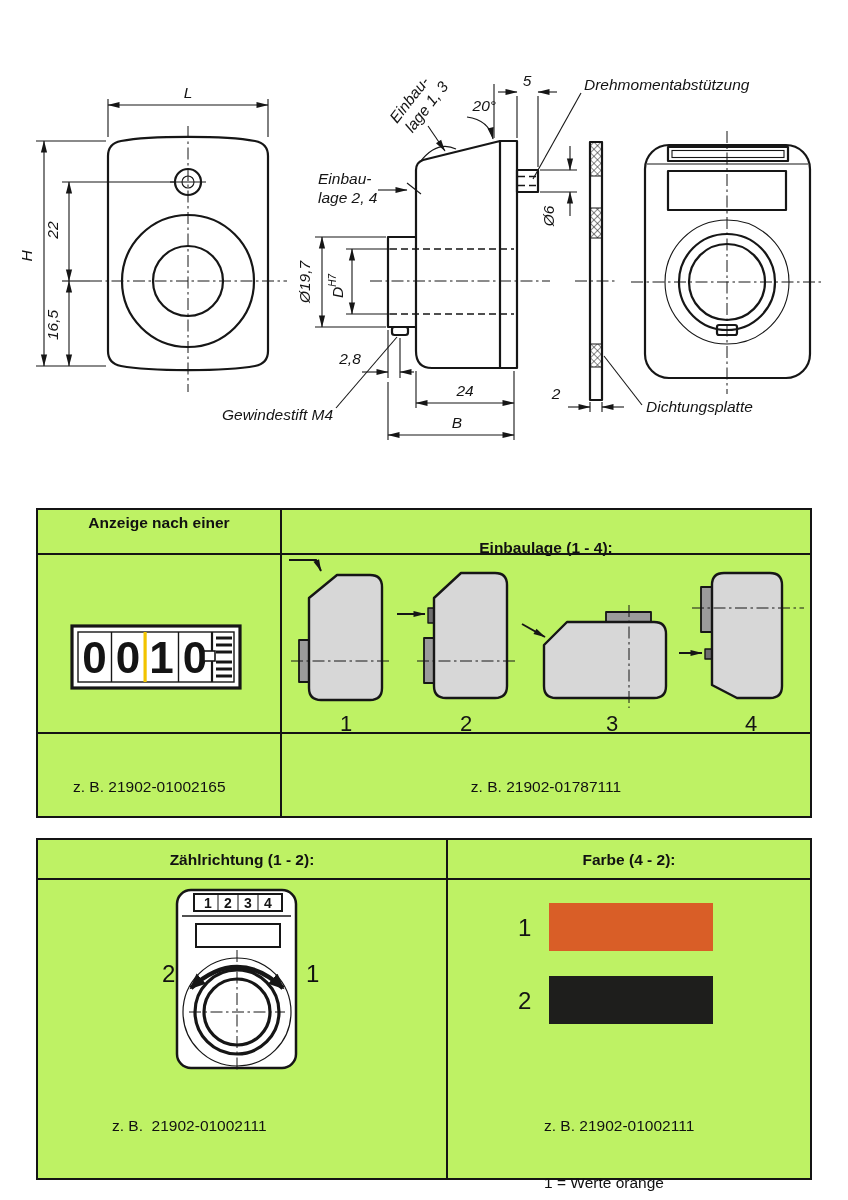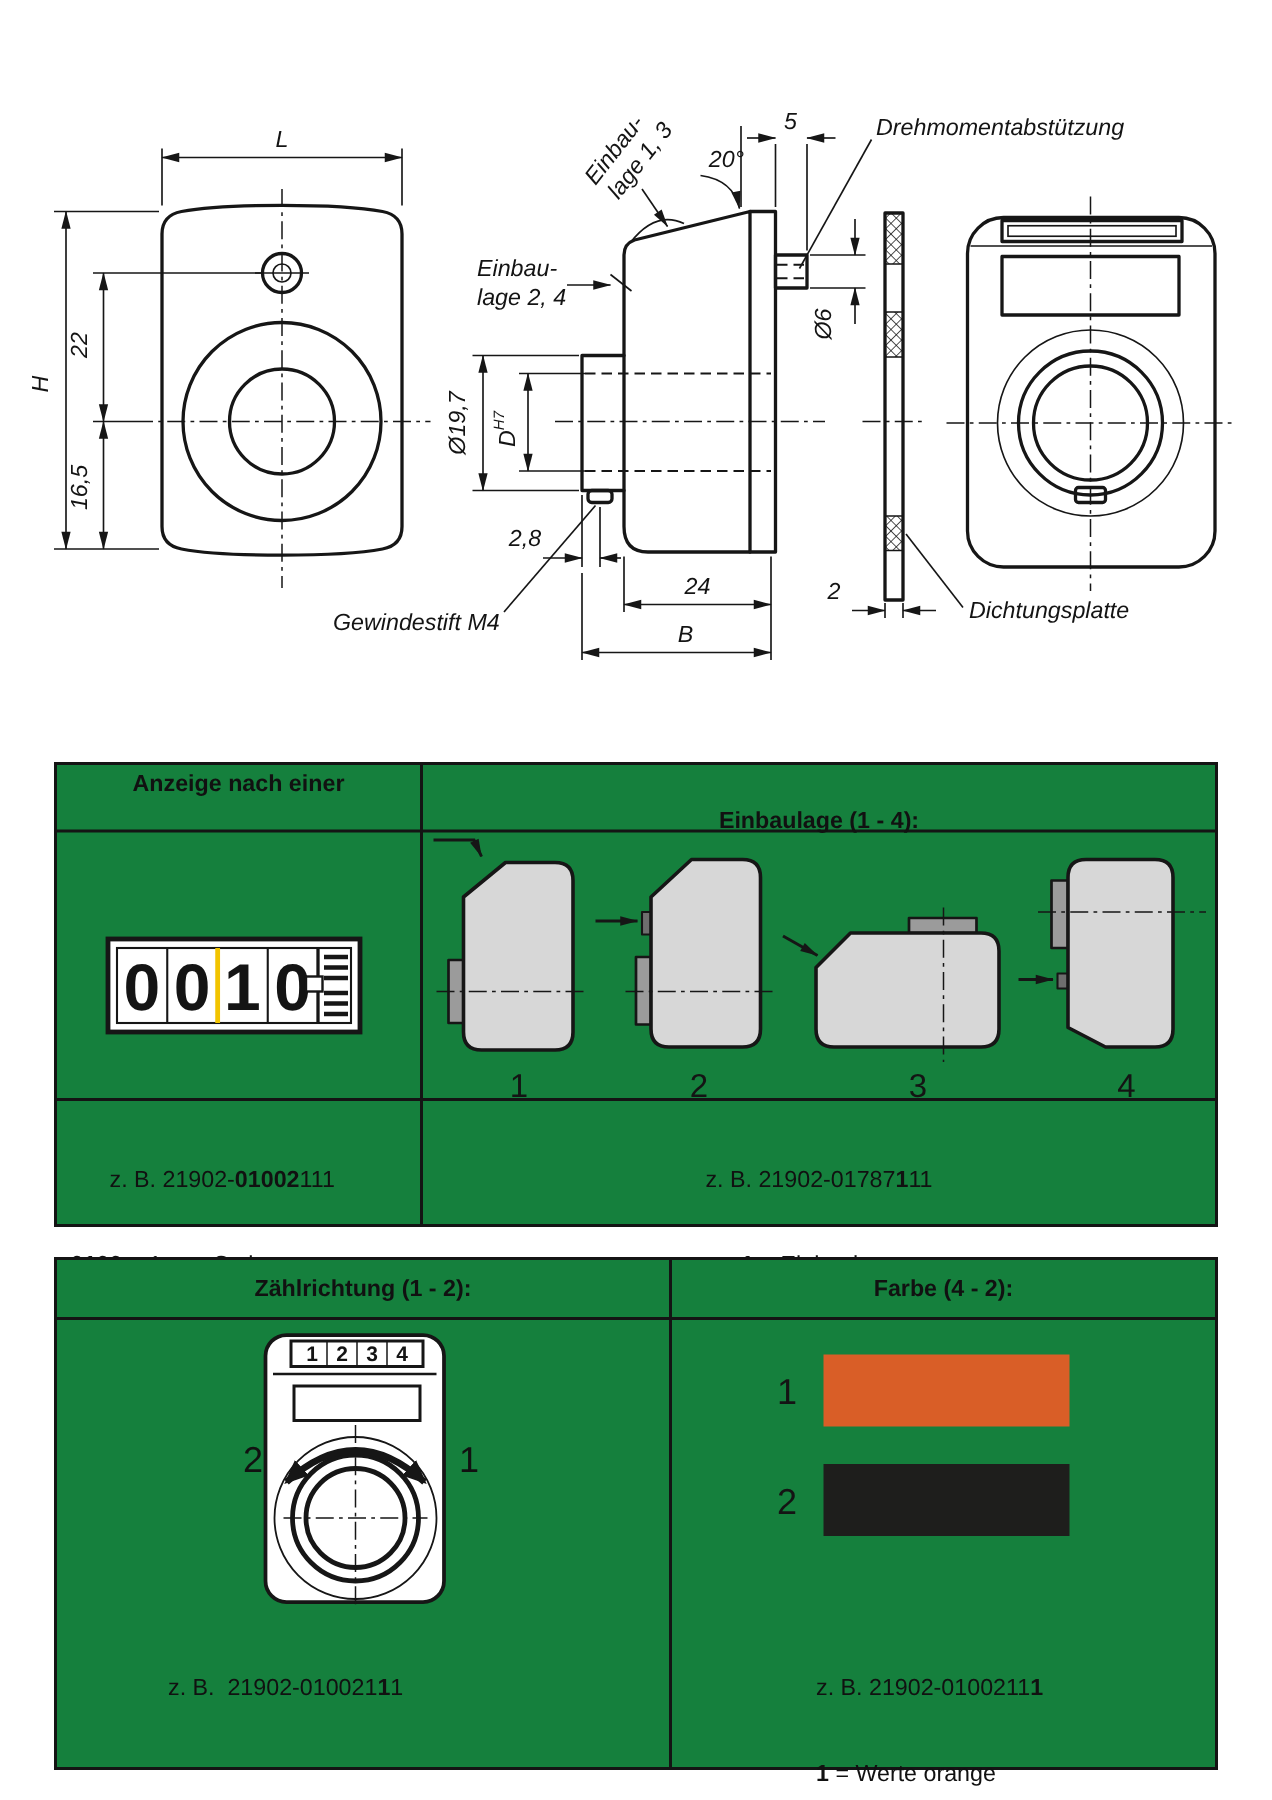--- a/index.html
+++ b/index.html
@@ -12,7 +12,7 @@
   .tl{fill:none;stroke:#161616;stroke-width:1.1;}
   .cl{fill:none;stroke:#161616;stroke-width:1;stroke-dasharray:12 3.5 2.5 3.5;}
   .hd{fill:none;stroke:#161616;stroke-width:1.4;stroke-dasharray:7 4;}
-  .table{position:absolute;border:2.5px solid #141414;box-sizing:border-box;background:#15803d;}
+  .table{position:absolute;border:2.5px solid #141414;box-sizing:border-box;background:#bef264;}
   .hline{position:absolute;left:0;right:0;height:2px;background:#141414;}
   .vline{position:absolute;top:0;bottom:0;width:2px;background:#141414;}
   .hdr{position:absolute;text-align:center;font-weight:bold;font-size:15.5px;line-height:19px;}

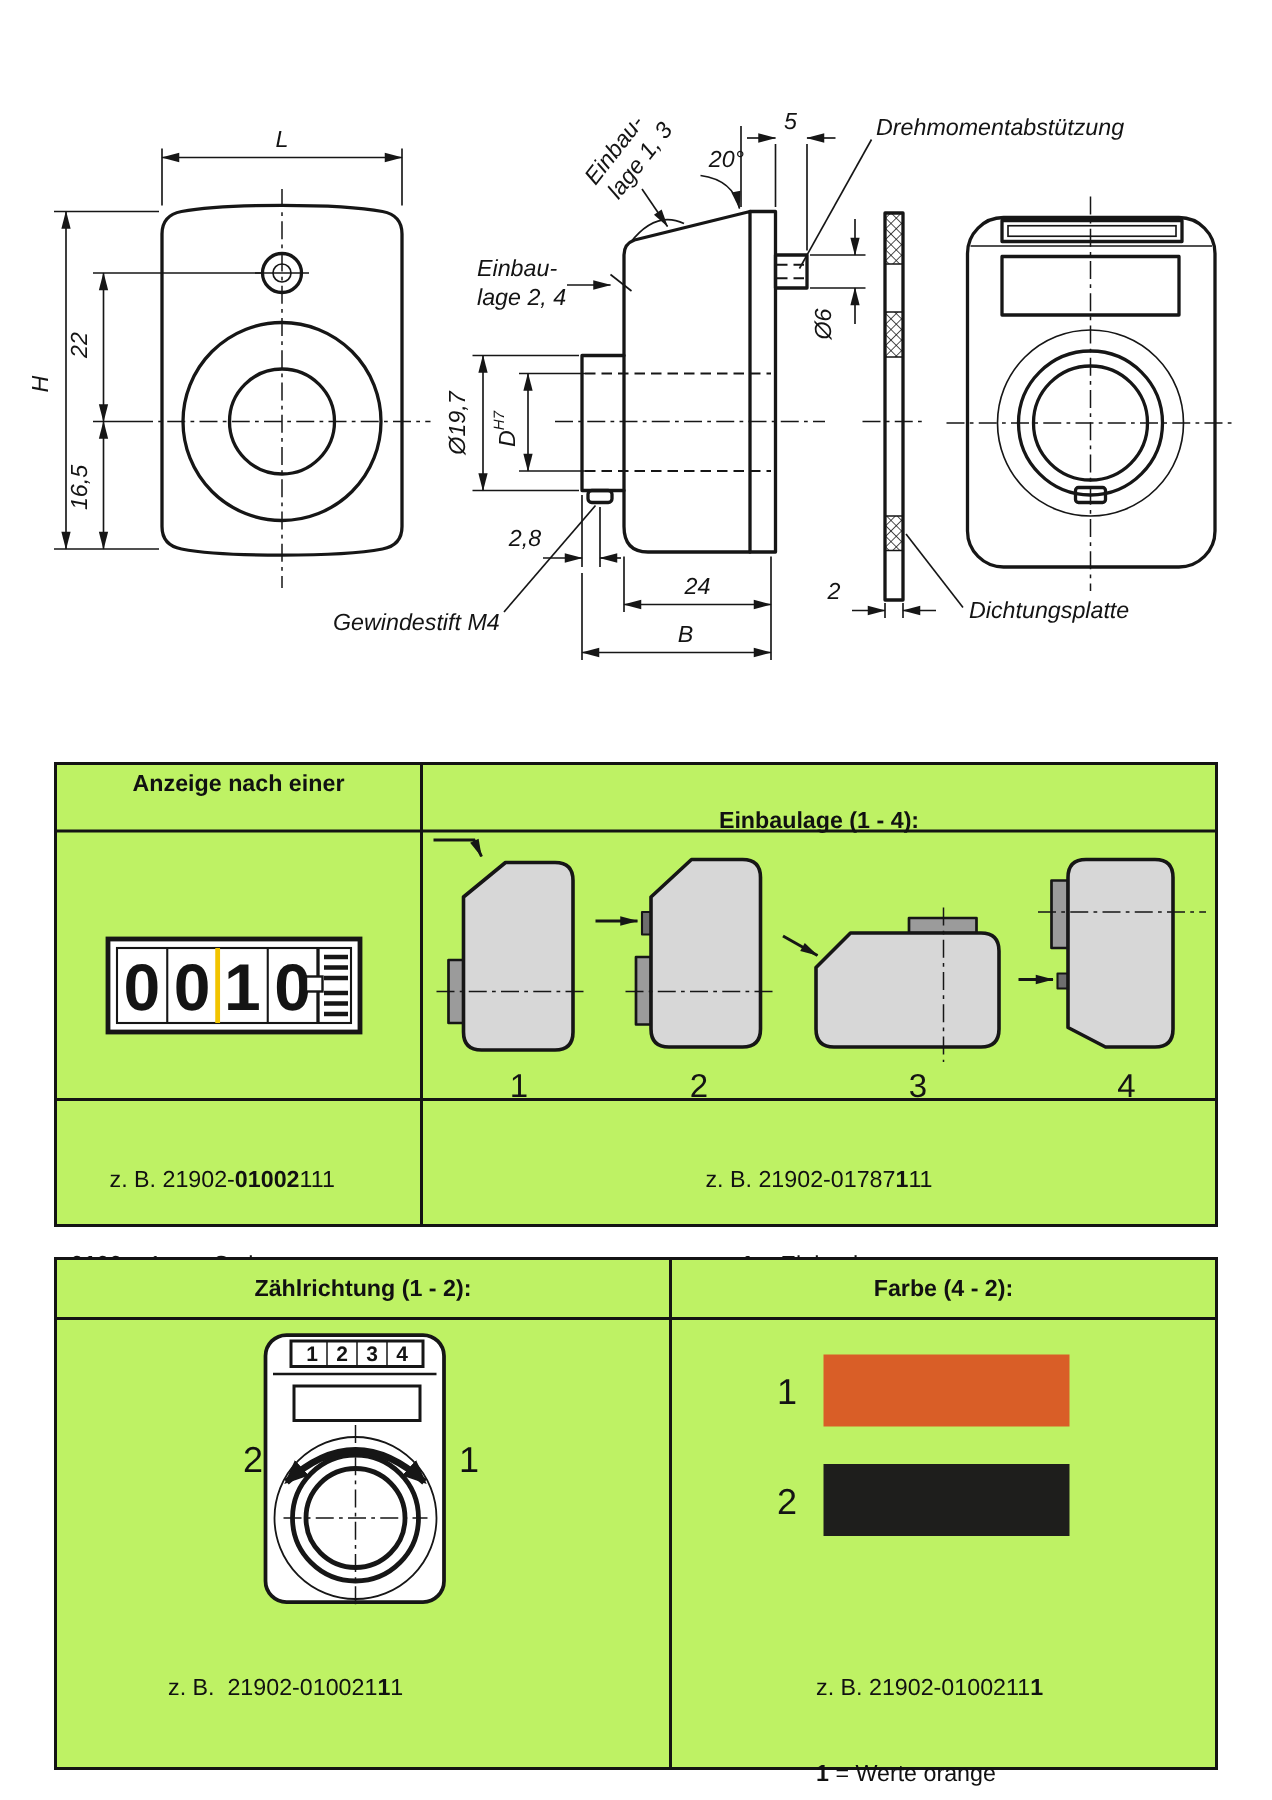--- a/index.html
+++ b/index.html
@@ -17,7 +17,7 @@
   .vline{position:absolute;top:0;bottom:0;width:2px;background:#141414;}
   .hdr{position:absolute;text-align:center;font-weight:bold;font-size:15.5px;line-height:19px;}
   .note{position:absolute;font-size:15.5px;line-height:19px;white-space:pre;}
-  .note b{font-weight:bold;}
+  .note b{font-weight:normal;}
   .biglab{position:absolute;font-size:24px;}
 </style>
 </head>

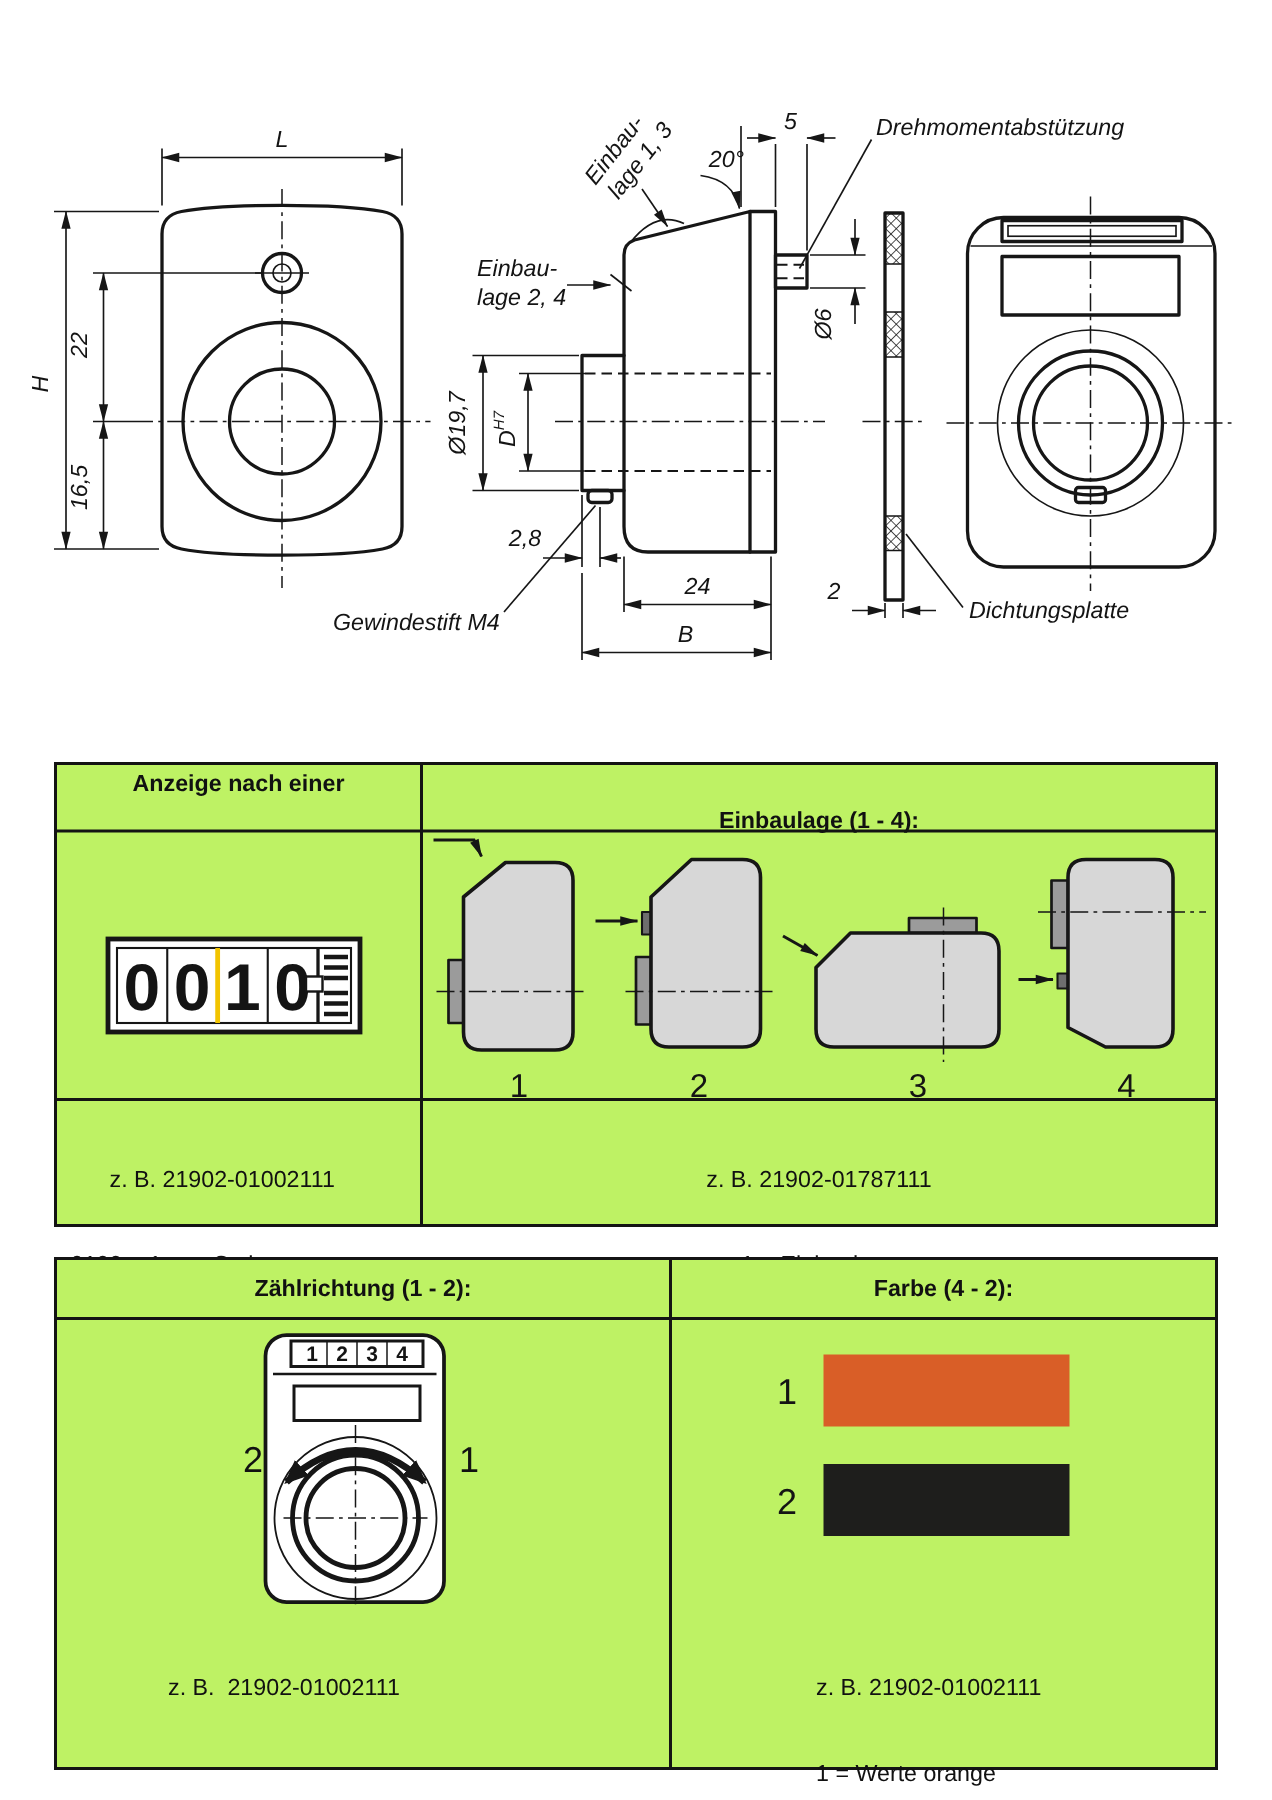--- a/index.html
+++ b/index.html
@@ -244,7 +244,7 @@
     </svg>
 
     <div class="note" style="left:9px;top:229px;width:230px;">
-      <div style="padding-left:26px;"><span>z. B. 21902-</span><b>01002</b><span>111</span></div>
+      <div style="padding-left:26px;"><span>z. B. 21902-</span><b>01002</b><span>165</span></div>
       <div><b>0100</b><span> = 1 mm Steigung,</span></div>
       <div><b>2</b><span> = Kommastelle an</span></div>
       <div style="padding-left:30px;">2. Stelle von rechts</div>

